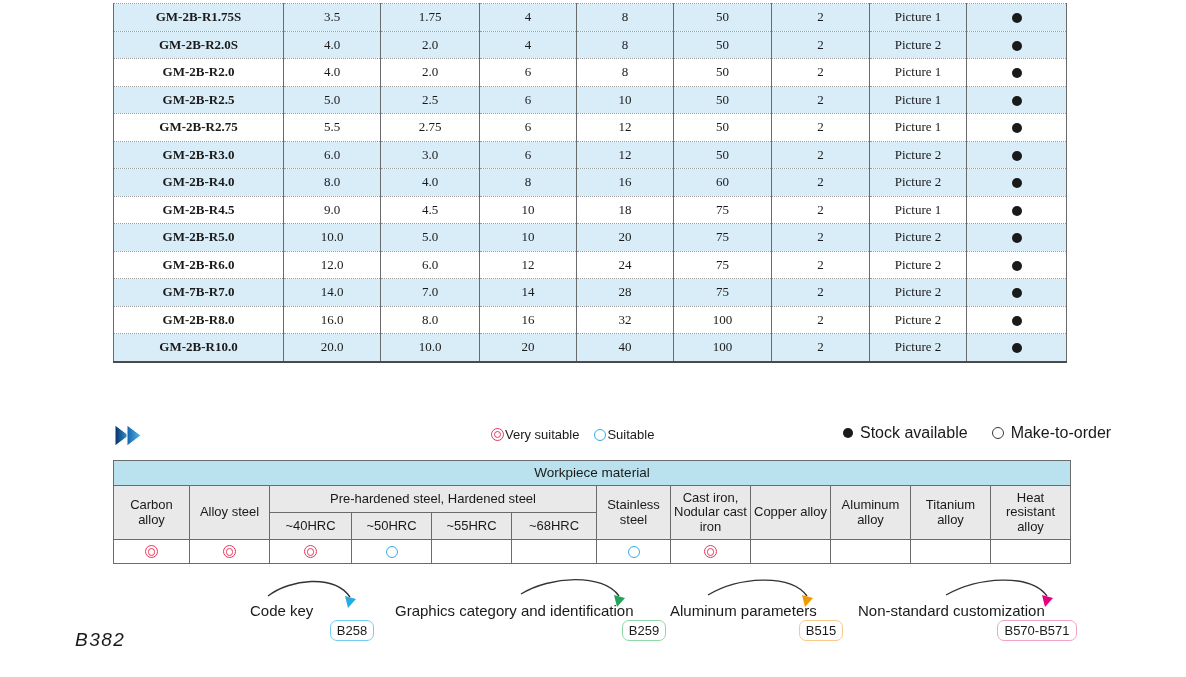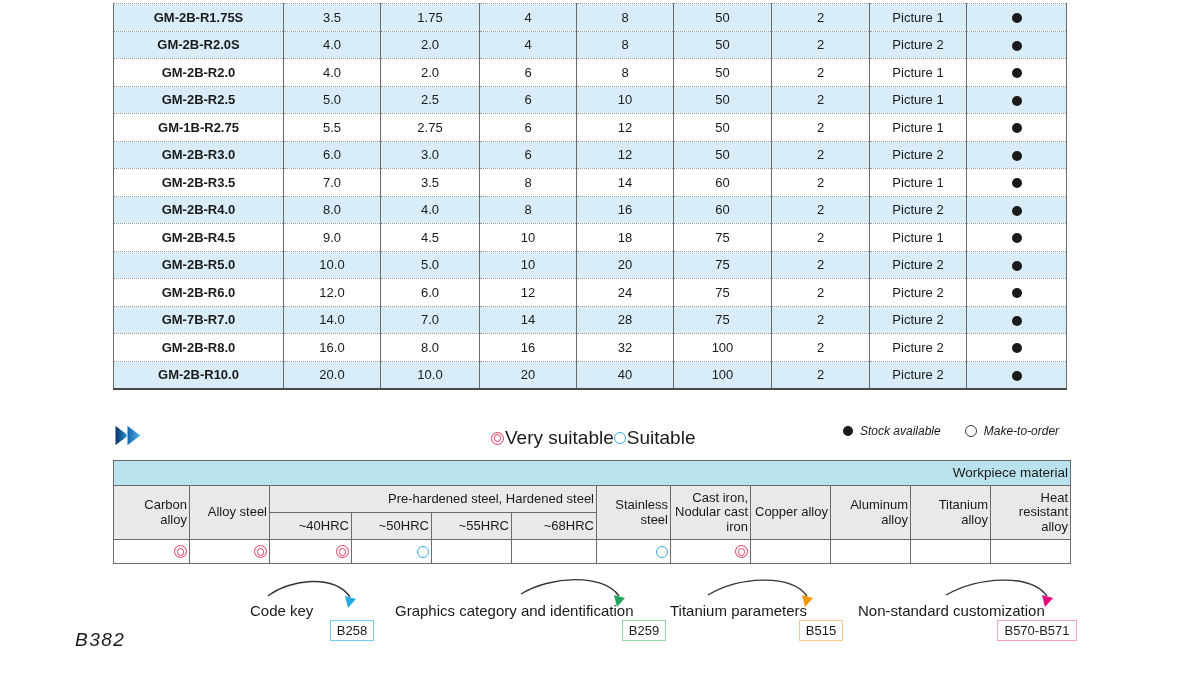--- a/index.html
+++ b/index.html
@@ -14,7 +14,7 @@
     position:absolute; left:113px; top:3px;
     border-collapse:collapse; table-layout:fixed;
     border-left:1.5px solid #4a4a4a; border-right:1.5px solid #4a4a4a;
-    border-top:1px dotted #8a8a8a; border-bottom:2px solid #4a4a4a;
+    border-top:1px dotted #8a8a8a; border-bottom:2px solid #4a4a4a;font-family:Liberation Serif, serif;
   }
   #model-table td {
     border-left:1px solid #6b6b6b; border-right:1px solid #6b6b6b;

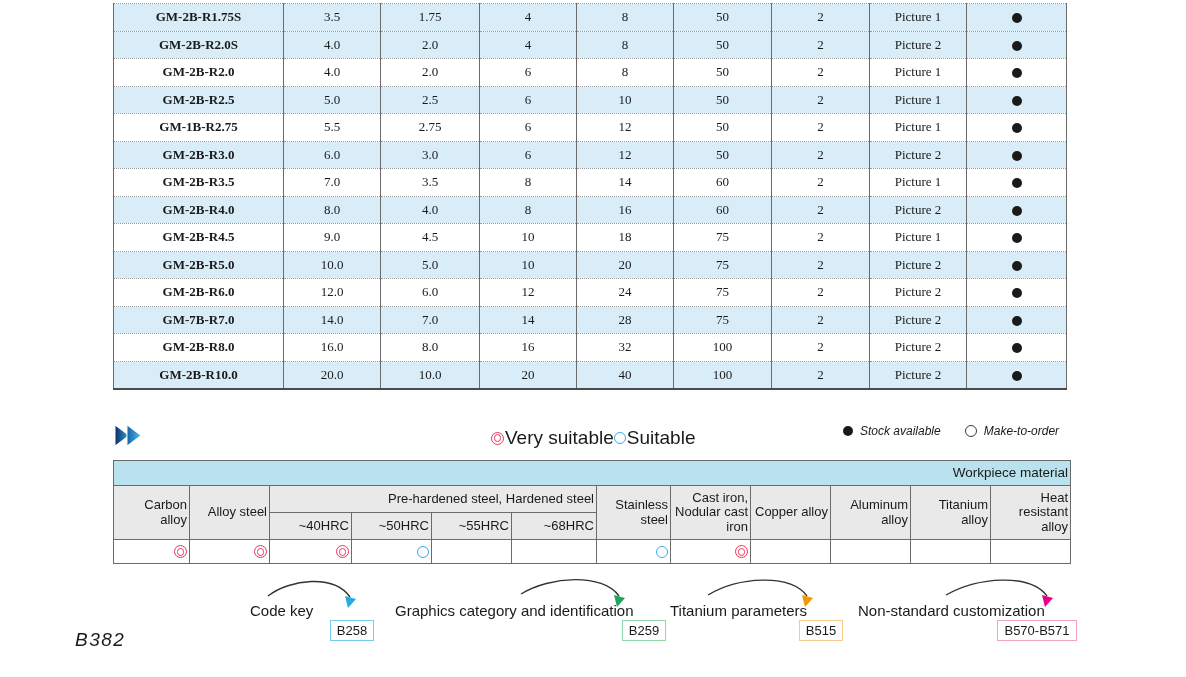--- a/index.html
+++ b/index.html
@@ -133,7 +133,7 @@
           <td><span class="dot-filled"></span></td>
         </tr>
         <tr class="row-even">
-          <td class="model">GM-1B-R2.75</td>
+          <td class="model">GM-2B-R2.75</td>
           <td>5.5</td>
           <td>2.75</td>
           <td>6</td>

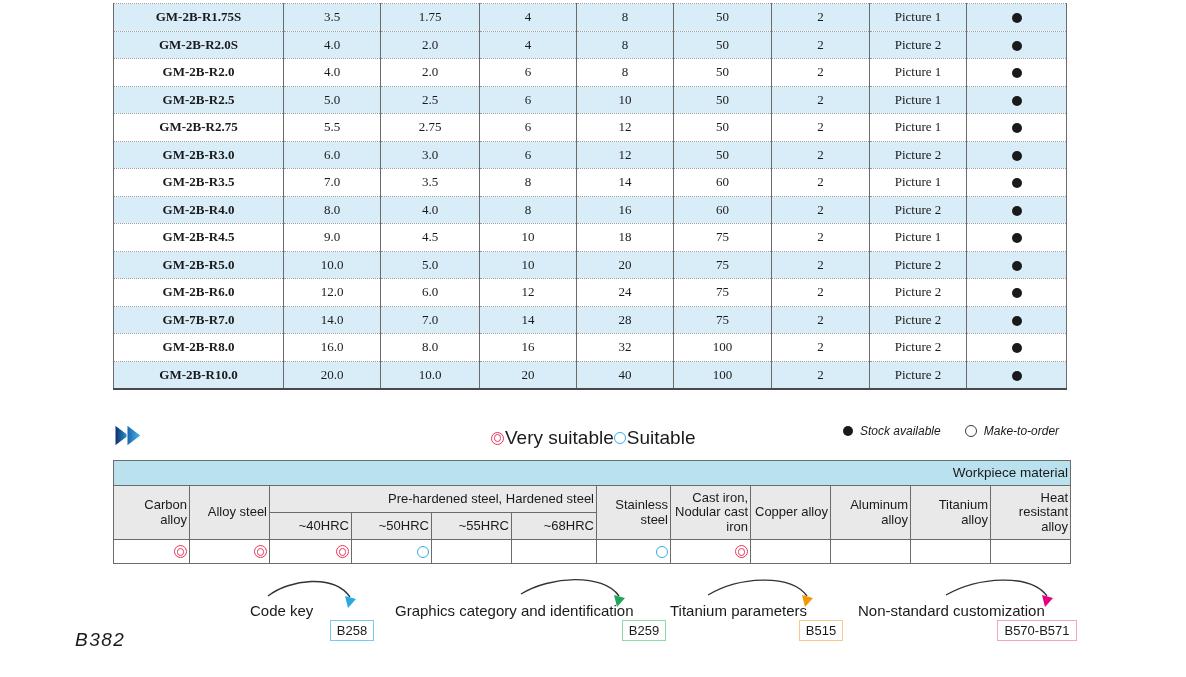--- a/index.html
+++ b/index.html
@@ -152,17 +152,6 @@
           <td>50</td>
           <td>2</td>
           <td>Picture 2</td>
-          <td><span class="dot-filled"></span></td>
-        </tr>
-        <tr class="row-even">
-          <td class="model">GM-2B-R3.5</td>
-          <td>7.0</td>
-          <td>3.5</td>
-          <td>8</td>
-          <td>14</td>
-          <td>60</td>
-          <td>2</td>
-          <td>Picture 1</td>
           <td><span class="dot-filled"></span></td>
         </tr>
         <tr class="row-odd">

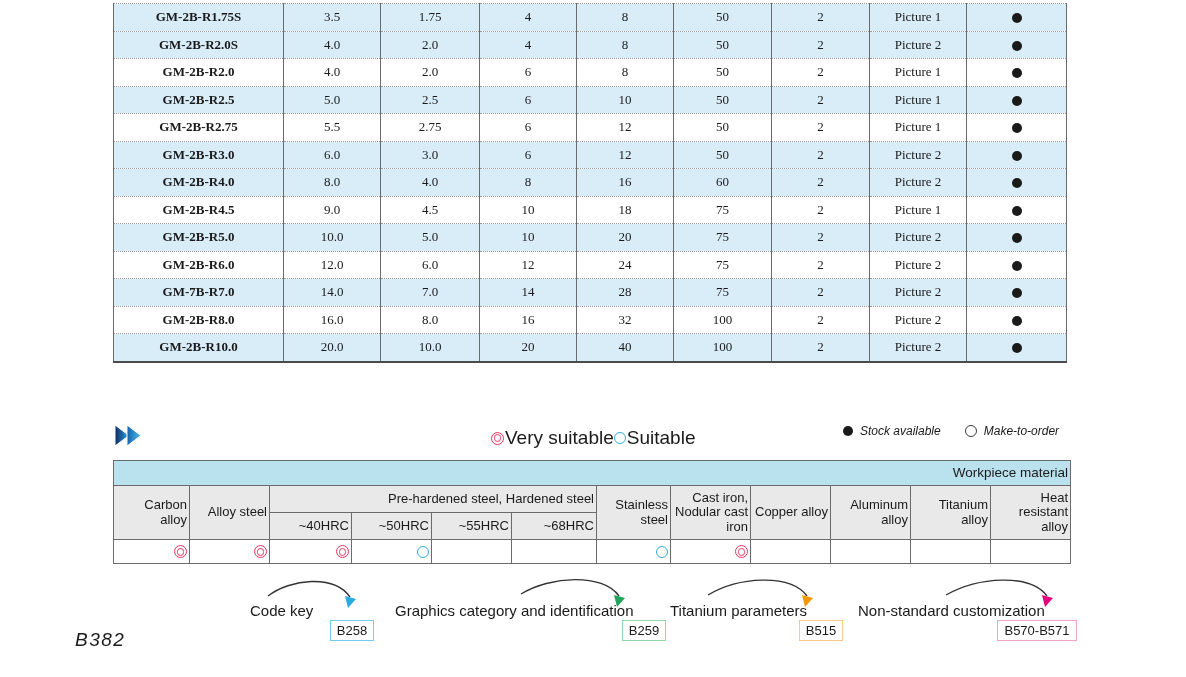--- a/index.html
+++ b/index.html
@@ -32,7 +32,7 @@
   
   .sec-icon { position:absolute; left:114px; top:424px; }
   .sec-title { position:absolute; left:152px; top:423px; font-size:17.5px; font-weight:bold; letter-spacing:0.2px; white-space:nowrap; }
-  .sec-legend { position:absolute; left:491px; top:427px; display:flex; align-items:center; font-size:19px; }
+  .sec-legend { position:absolute; left:491px; top:427px; display:flex; gap:15px; align-items:center; font-size:13px; }
   .legend-item { display:flex; align-items:center; gap:1px; white-space:nowrap; }
 
   .sym-very { position:relative; display:inline-block; width:13px; height:13px; border:1.8px solid #e8365d; border-radius:50%; box-sizing:border-box; flex:none; }

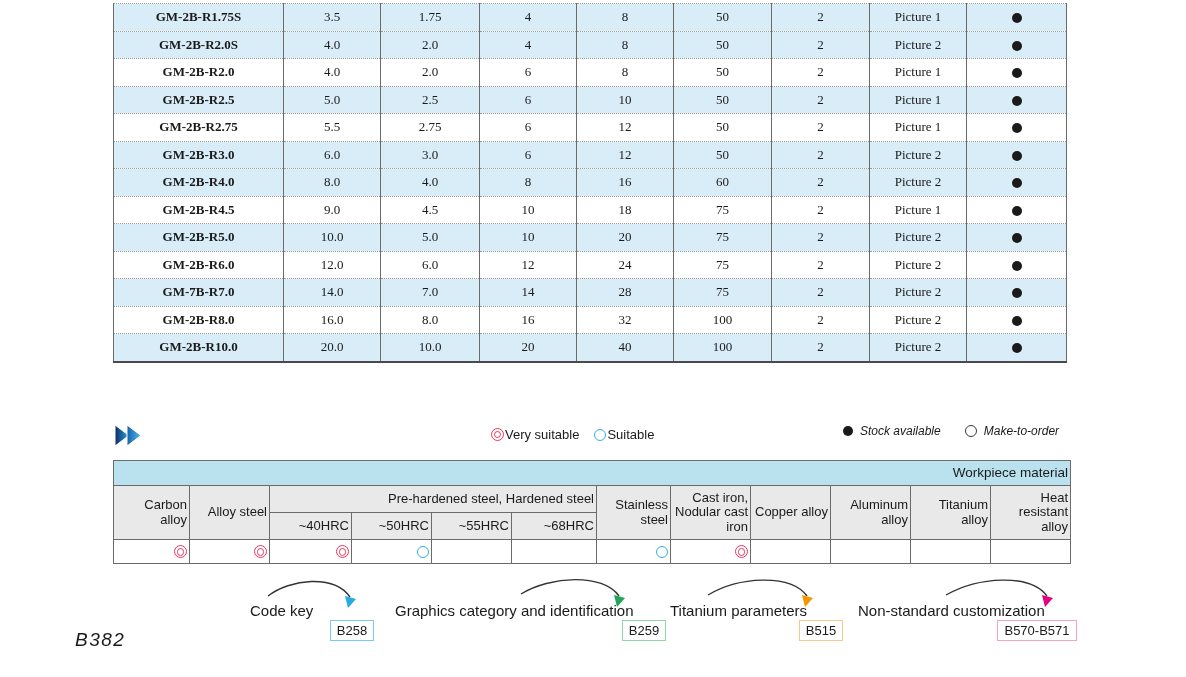--- a/index.html
+++ b/index.html
@@ -39,7 +39,7 @@
   .sym-very::after { content:""; position:absolute; left:1.6px; top:1.6px; right:1.6px; bottom:1.6px; border:1.5px solid #e8365d; border-radius:50%; }
   .sym-ok { display:inline-block; width:12px; height:12px; border:1.7px solid #35aee4; border-radius:50%; box-sizing:border-box; flex:none; }
 
-  .stock-legend { position:absolute; left:843px; top:424px; display:flex; gap:24px; align-items:flex-start; font-size:12px;font-style:italic; }
+  .stock-legend { position:absolute; left:843px; top:424px; display:flex; gap:24px; align-items:flex-start; font-size:16px; }
   .stock-legend .legend-item { gap:7px; }
 
   

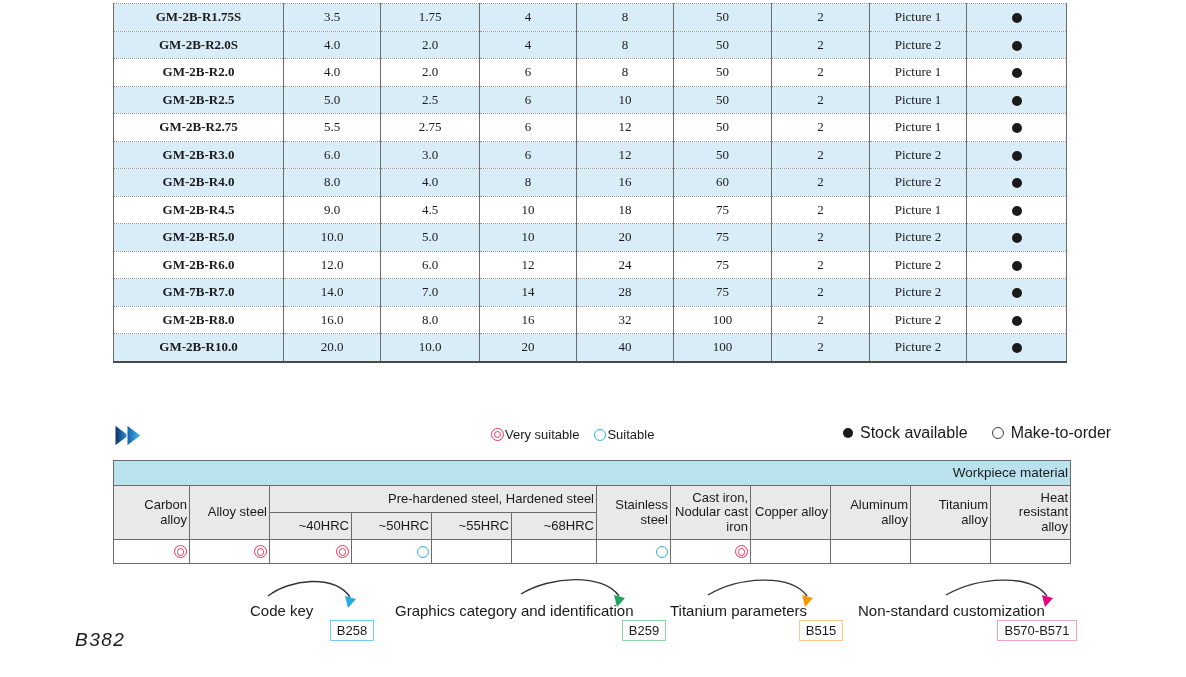--- a/index.html
+++ b/index.html
@@ -49,7 +49,7 @@
     border:1.5px solid #4a4a4a;
   }
   #wp-table td {
-    border:1px solid #6b6b6b; padding:0 2px; text-align:right; vertical-align:middle;
+    border:1px solid #6b6b6b; padding:0 2px; text-align:center; vertical-align:middle;
     font-size:13px; line-height:1.12;
   }
   #wp-table td.wp-title { background:#b9e2ee; height:24px; font-size:13.5px; }

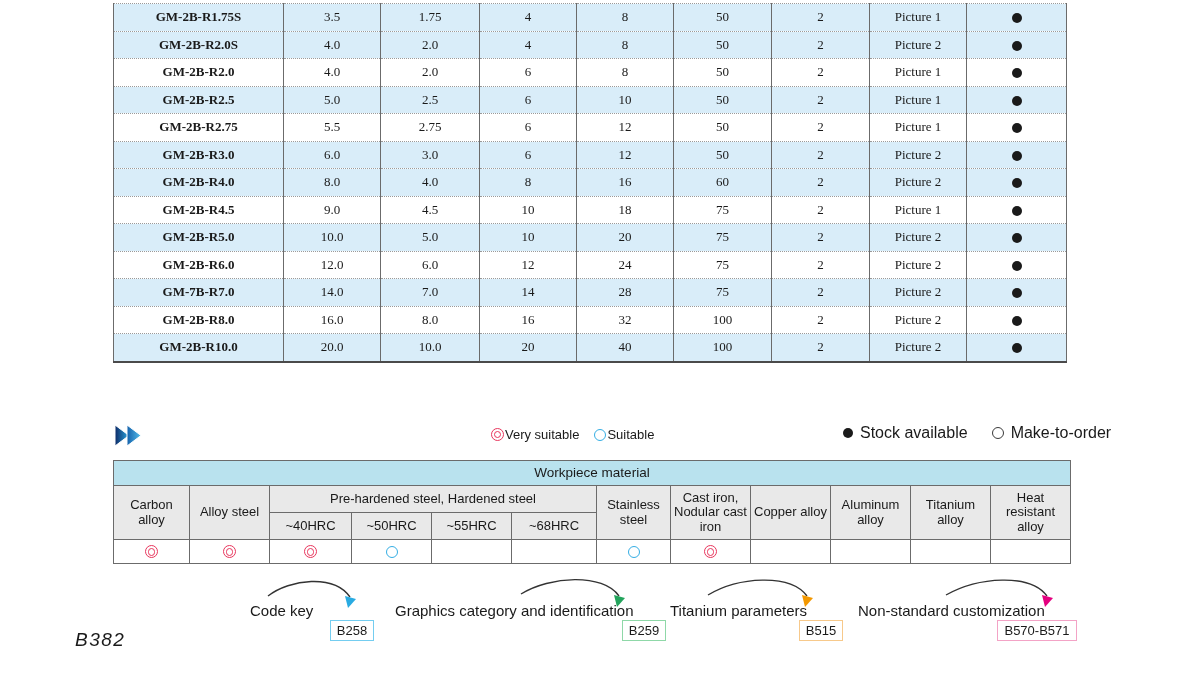--- a/index.html
+++ b/index.html
@@ -338,7 +338,7 @@
   </svg>
   <div class="refbox" style="left: 622px; width: 38px; border-color: rgb(143, 216, 168);">B259</div>
 
-  <span class="annot-label" style="left:670px">Titanium parameters</span>
+  <span class="annot-label" style="left:670px">Aluminum parameters</span>
   <svg class="annot-arrow" style="left:700px;top:577px" width="118" height="38">
     <path d="M8,18 C38,0 90,-4 107,19" stroke="#333" stroke-width="1.4" fill="none"></path>
     <polygon points="102,18 113,21 105,30" fill="#f39800"></polygon>

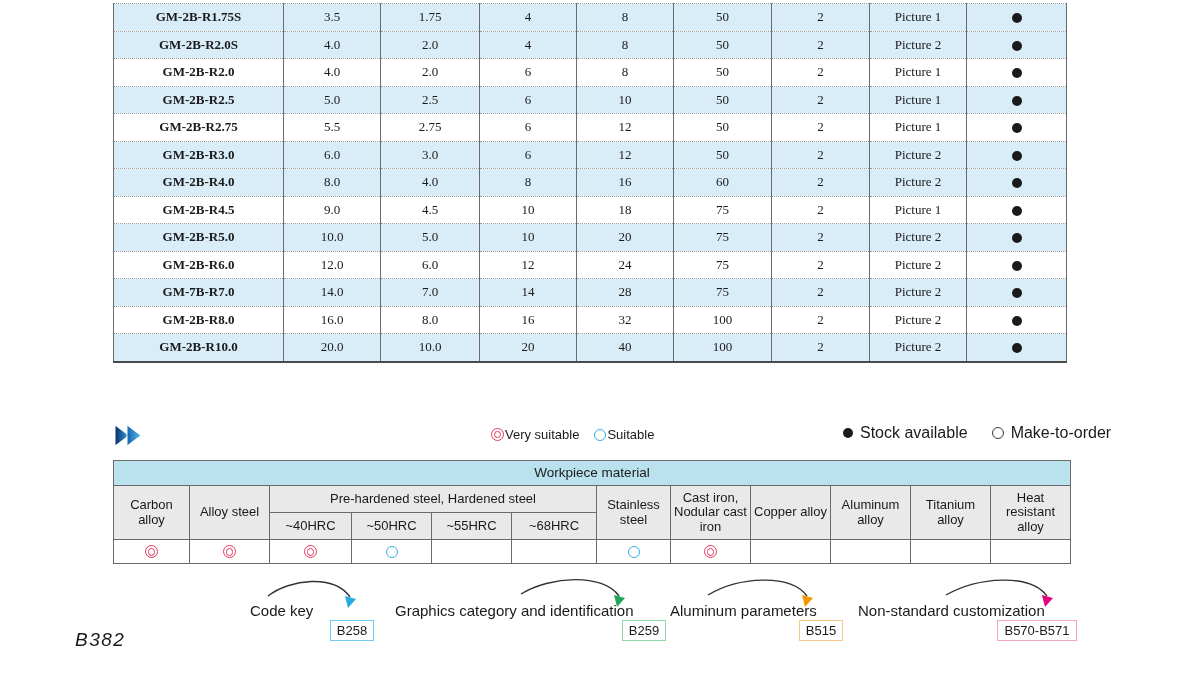--- a/index.html
+++ b/index.html
@@ -62,7 +62,7 @@
   .annot-label { position:absolute; top:602px; font-size:15px; white-space:nowrap; }
   .refbox {
     position:absolute; top:620px; height:19px; box-sizing:content-box;
-    border:1.5px solid #999; border-radius:0; background:#fff;
+    border:1.5px solid #999; border-radius:7px; background:#fff;
     display:flex; align-items:center; justify-content:center;
     font-size:13px; padding:0 2px;
   }

